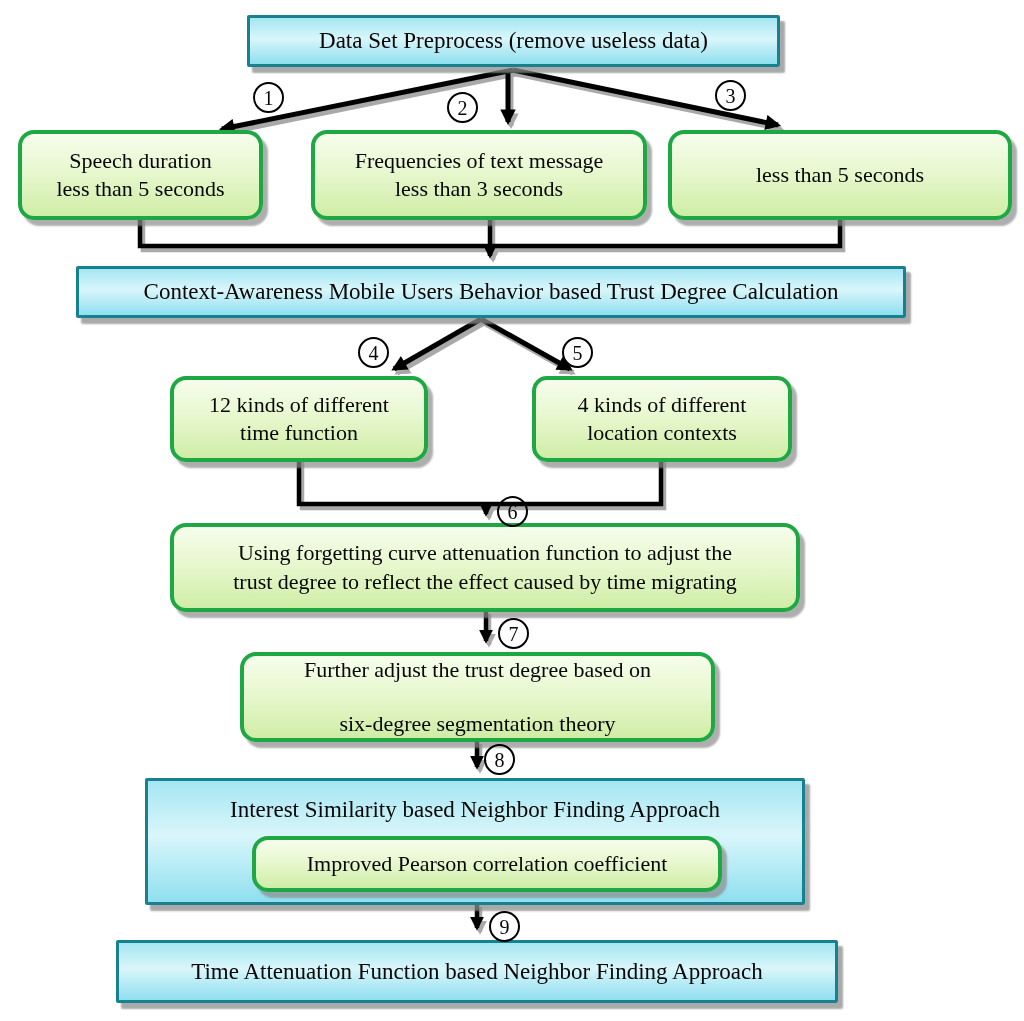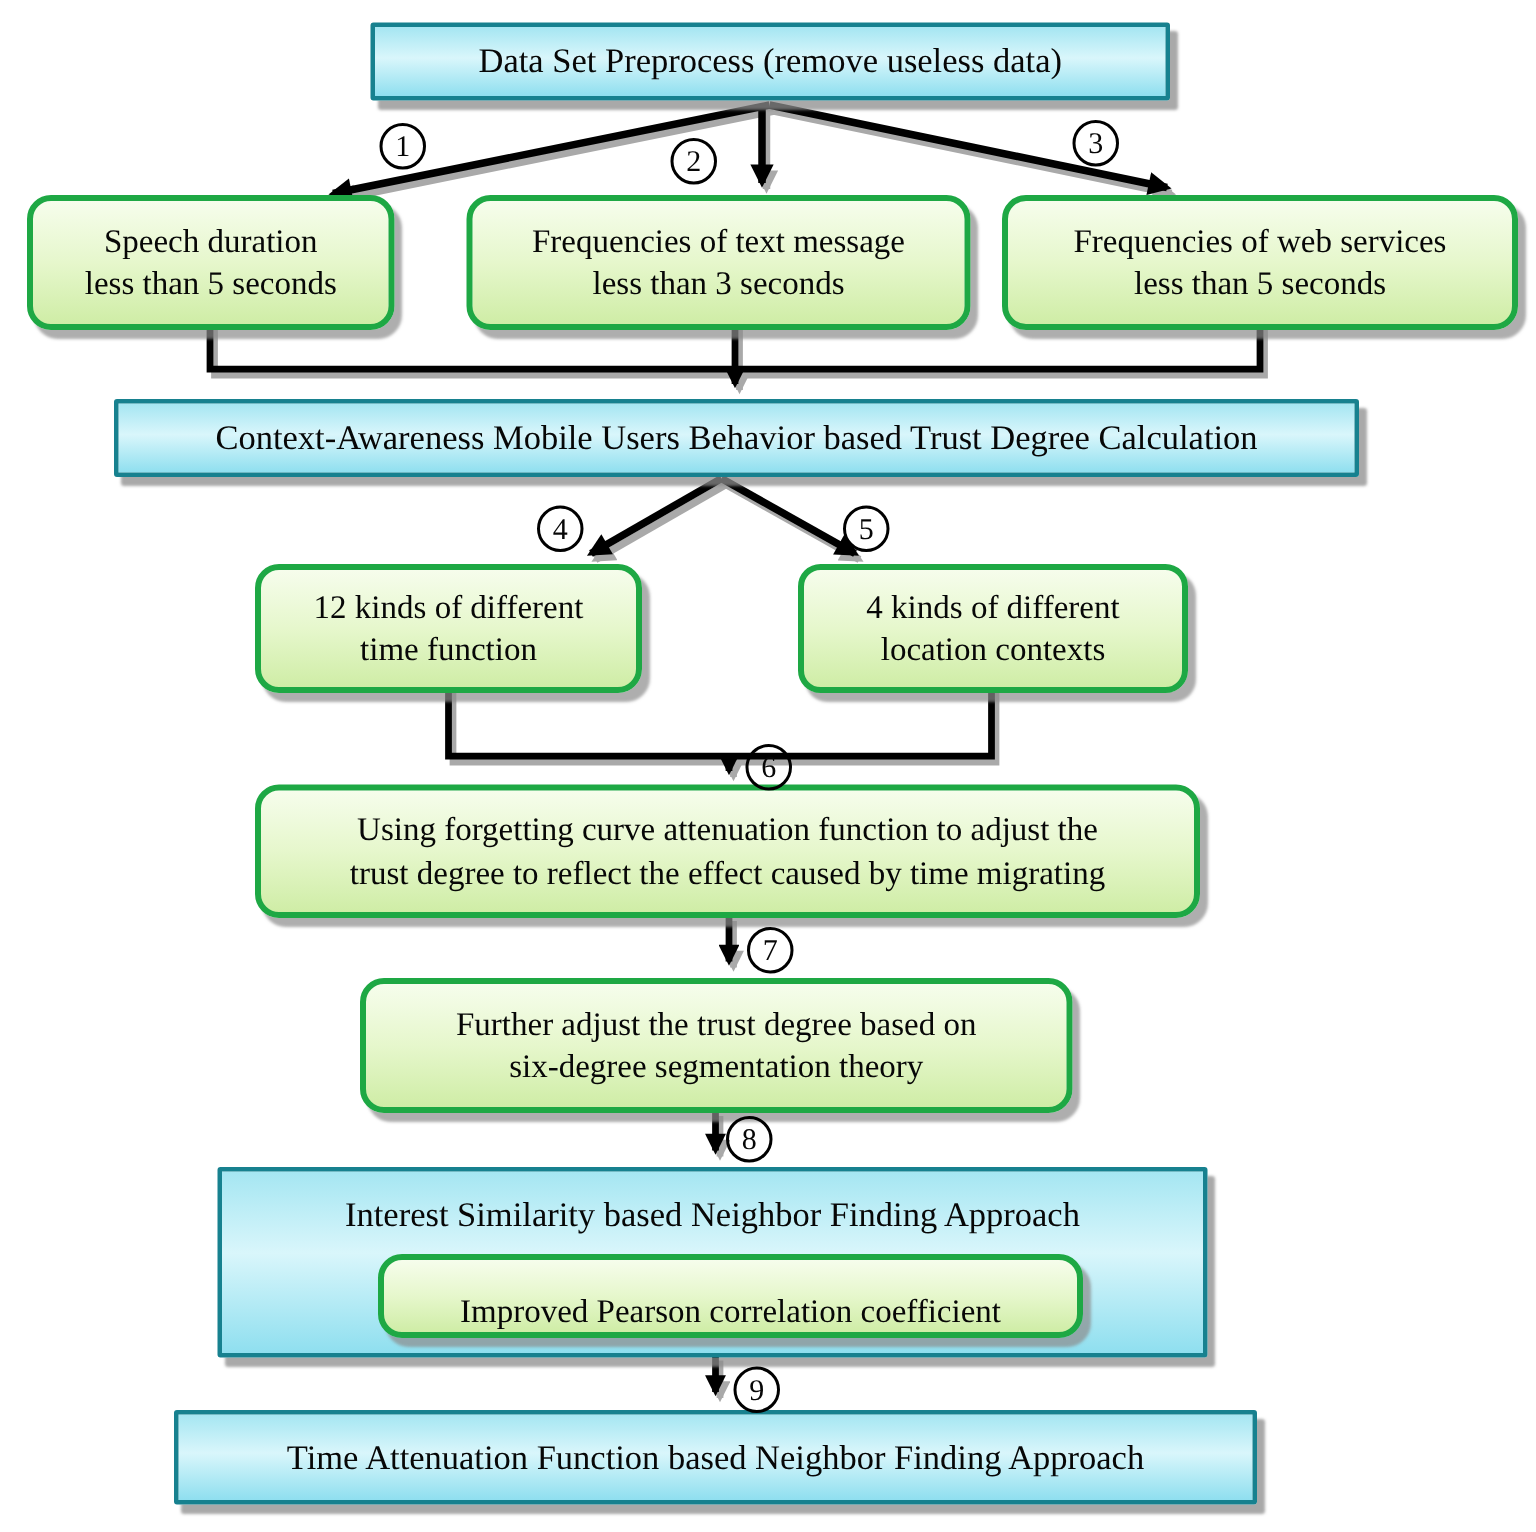--- a/index.html
+++ b/index.html
@@ -106,7 +106,6 @@
   </div>
 
   <div class="node green" style="left:668px;top:130px;width:344px;height:90px;">
-    <span>Frequencies of web services</span>
     <span>less than 5 seconds</span>
   </div>
 

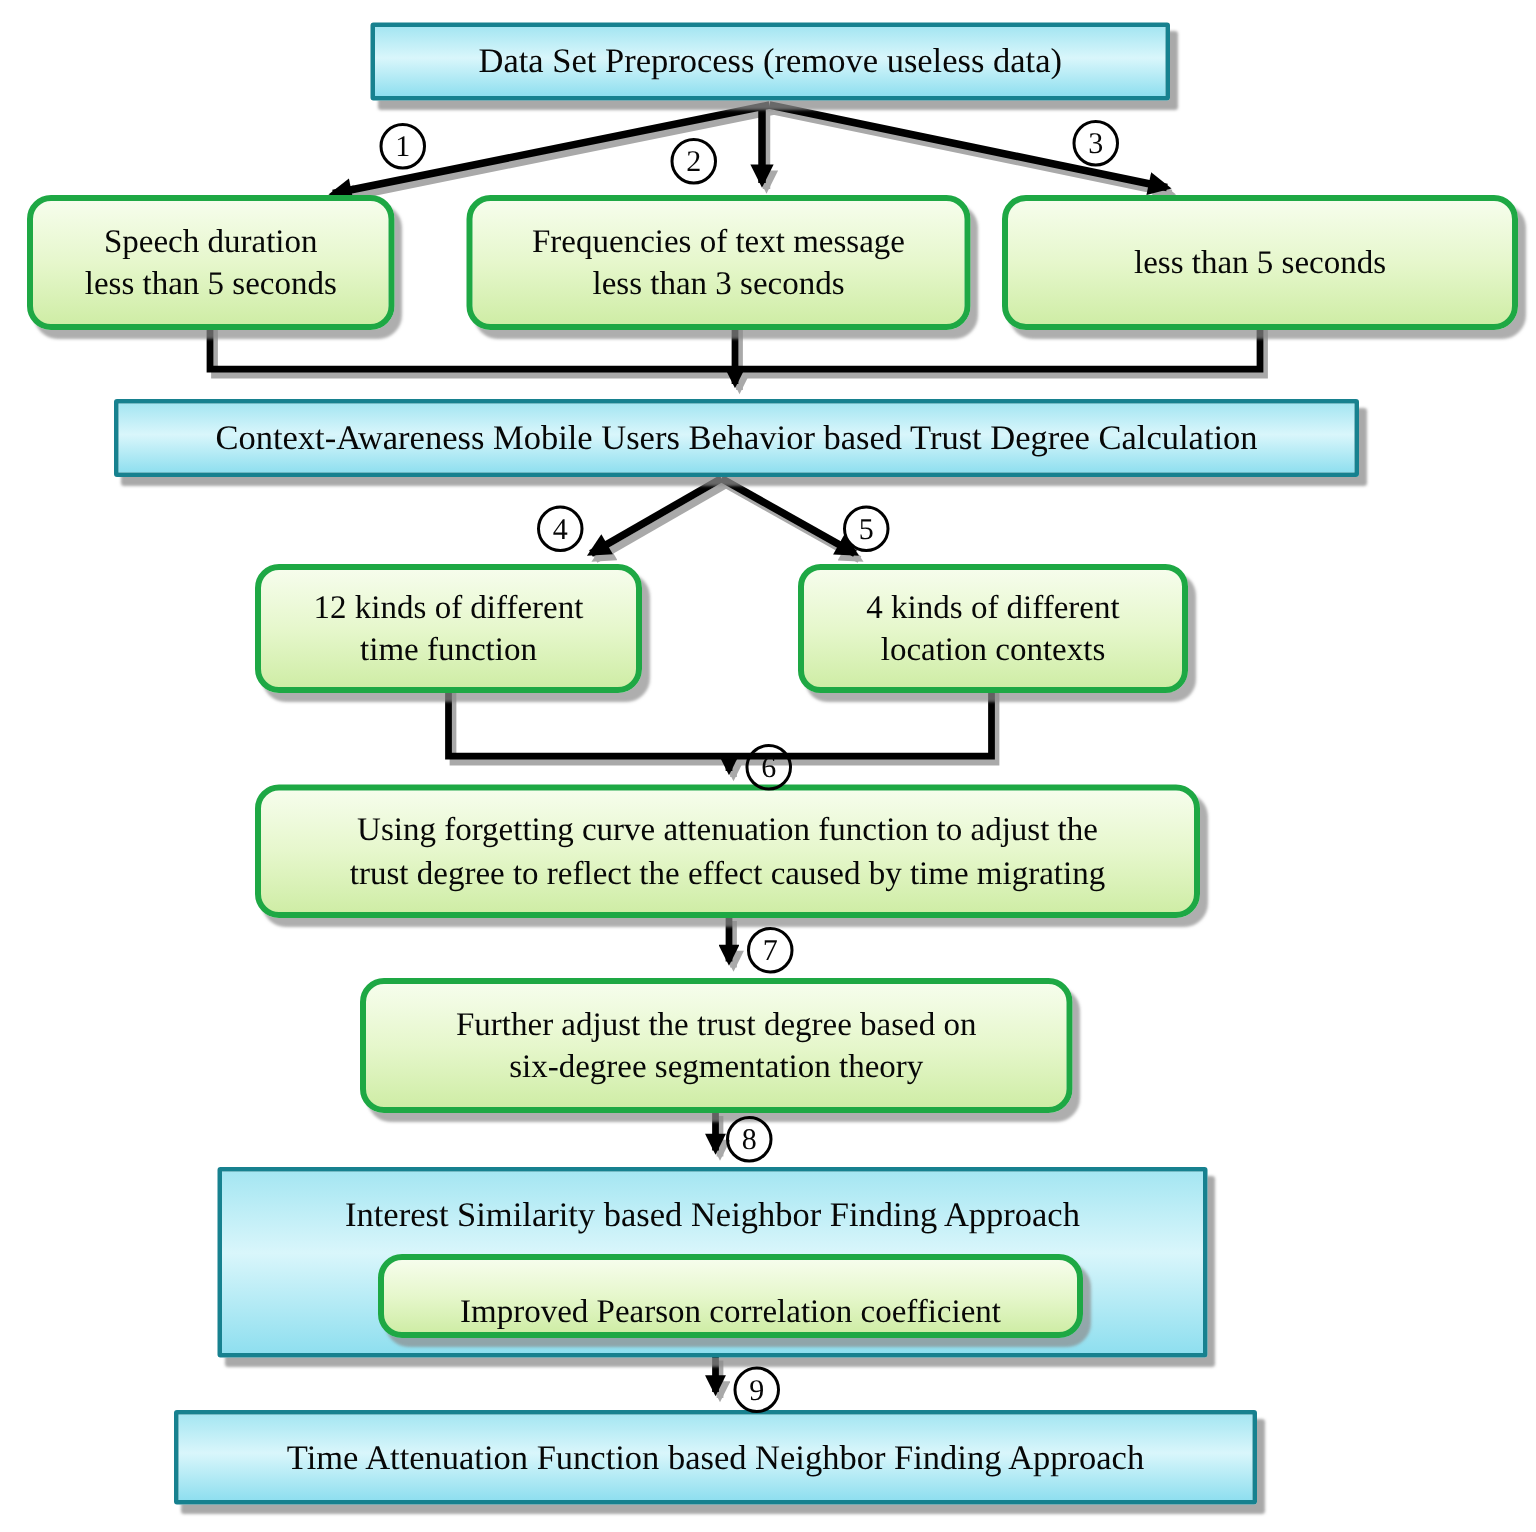--- a/index.html
+++ b/index.html
@@ -128,7 +128,7 @@
     <span>trust degree to reflect the effect caused by time migrating</span>
   </div>
 
-  <div class="node green" style="left:240px;top:652px;width:475px;height:90px;">
+  <div class="node green" style="left:240px;top:652px;width:475px;height:90px;justify-content:space-between;">
     <span>Further adjust the trust degree based on</span>
     <span>six-degree segmentation theory</span>
   </div>

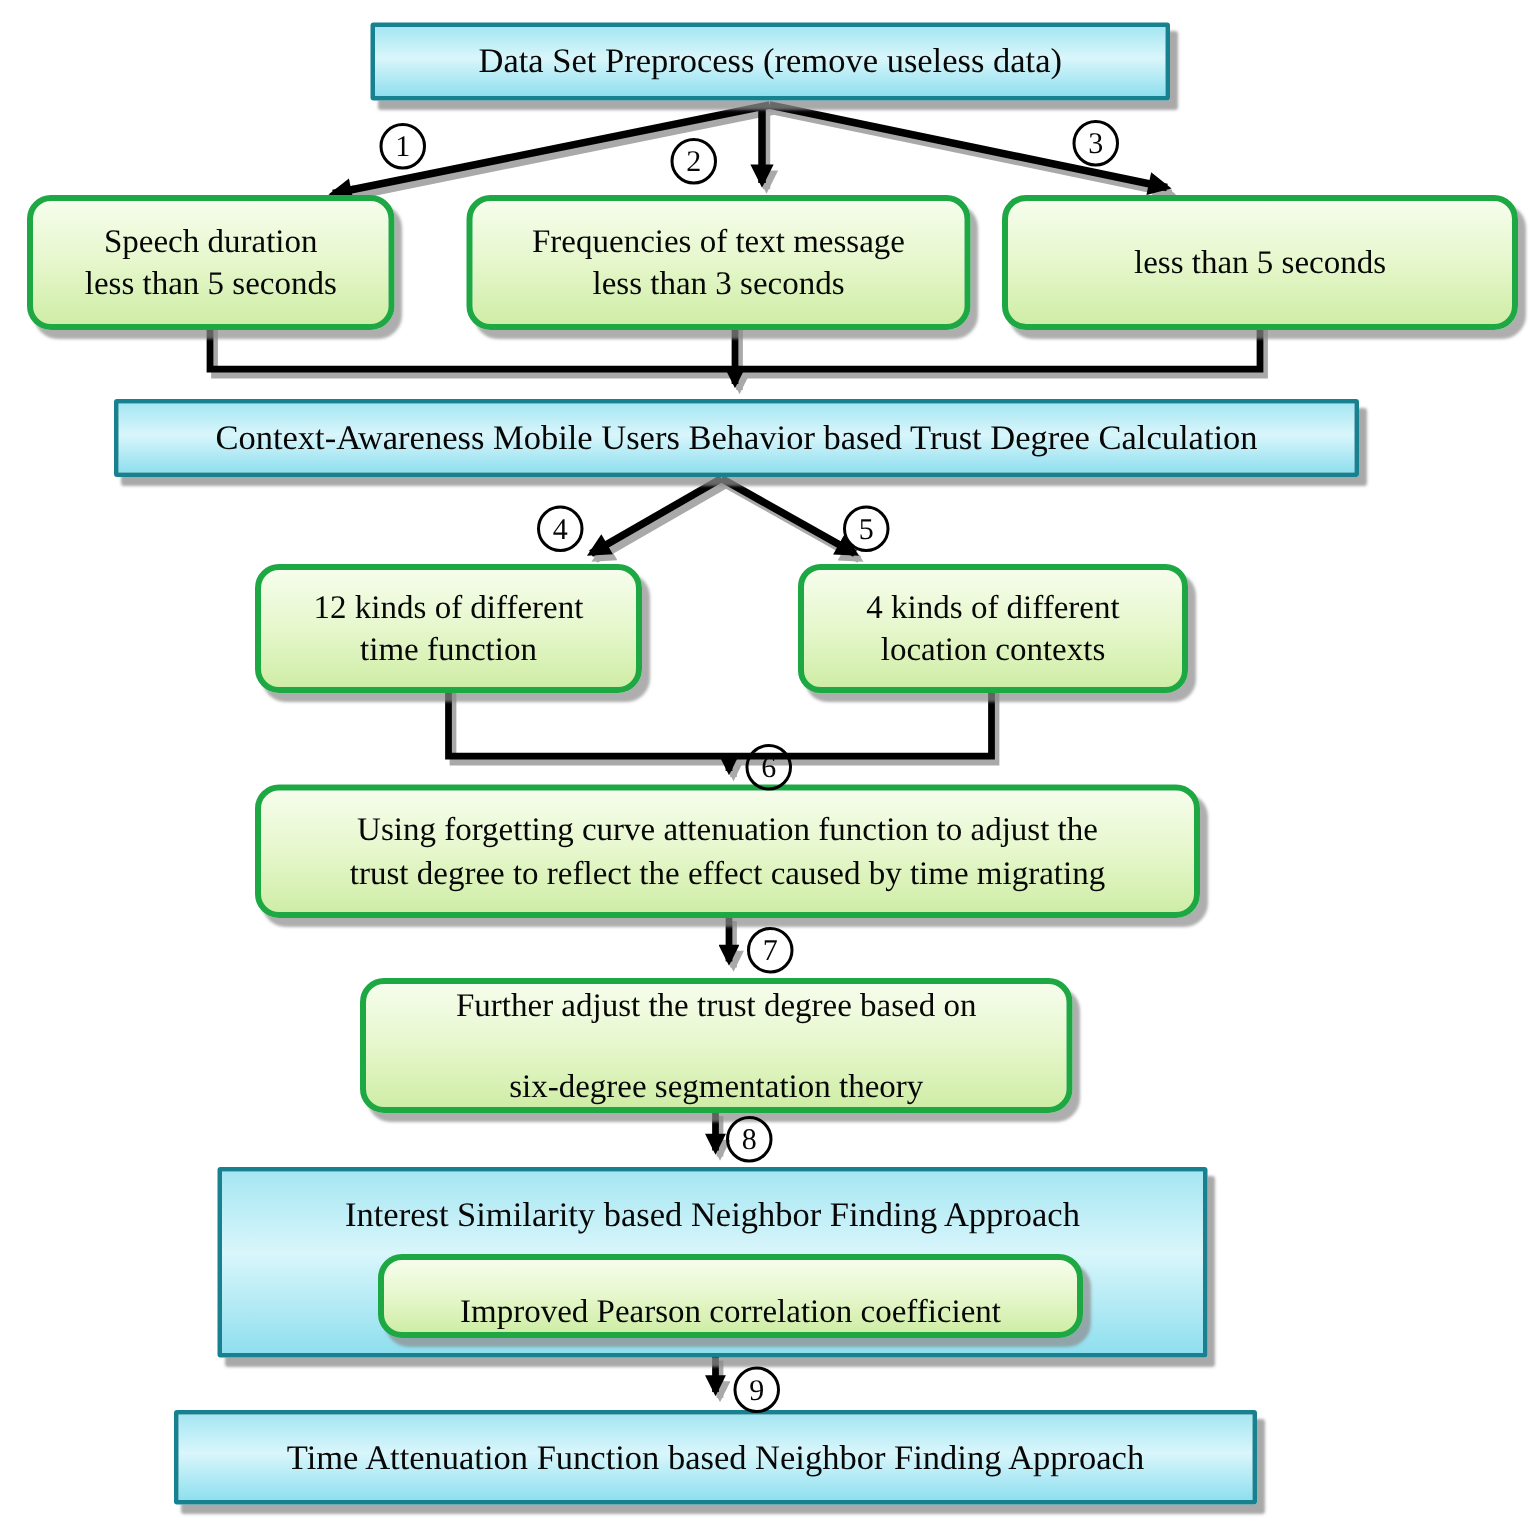--- a/index.html
+++ b/index.html
@@ -137,7 +137,7 @@
     <span class="b8-title">Interest Similarity based Neighbor Finding Approach</span>
   </div>
 
-  <div class="node green" style="left:252px;top:836px;width:470px;height:56px;justify-content:flex-end;">
+  <div class="node green" style="left:252px;top:836px;width:470px;height:56px;">
     <span>Improved Pearson correlation coefficient</span>
   </div>
 

